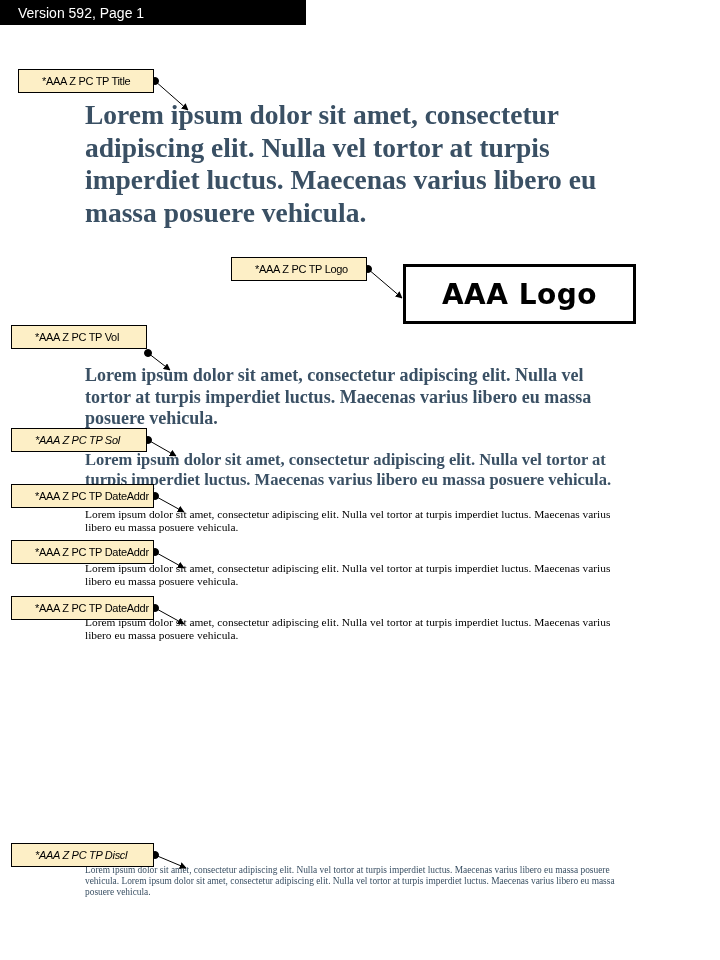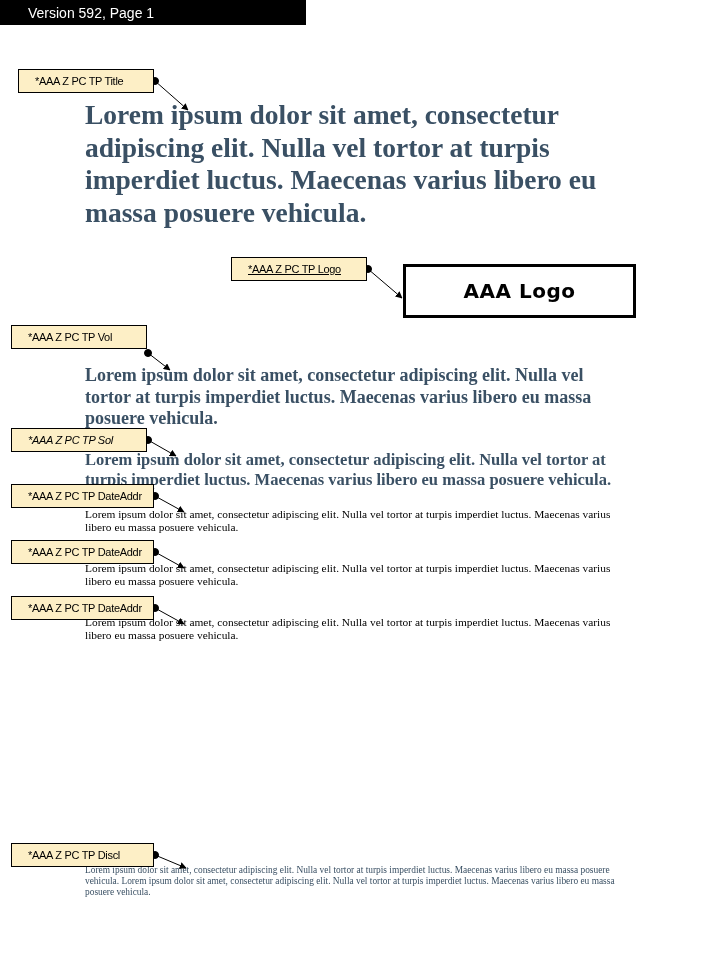--- a/index.html
+++ b/index.html
@@ -12,7 +12,7 @@
       position: absolute; left: 0; top: 0; width: 306px; height: 25px;
       background: #000000; color: #ffffff;
       font-family: "Liberation Sans", sans-serif; font-size: 14px;
-      line-height: 26px; padding-left: 28px; box-sizing: border-box;
+      line-height: 26px; padding-left: 18px; box-sizing: border-box;
     }
     .tag {
       position: absolute; height: 24px; box-sizing: border-box;

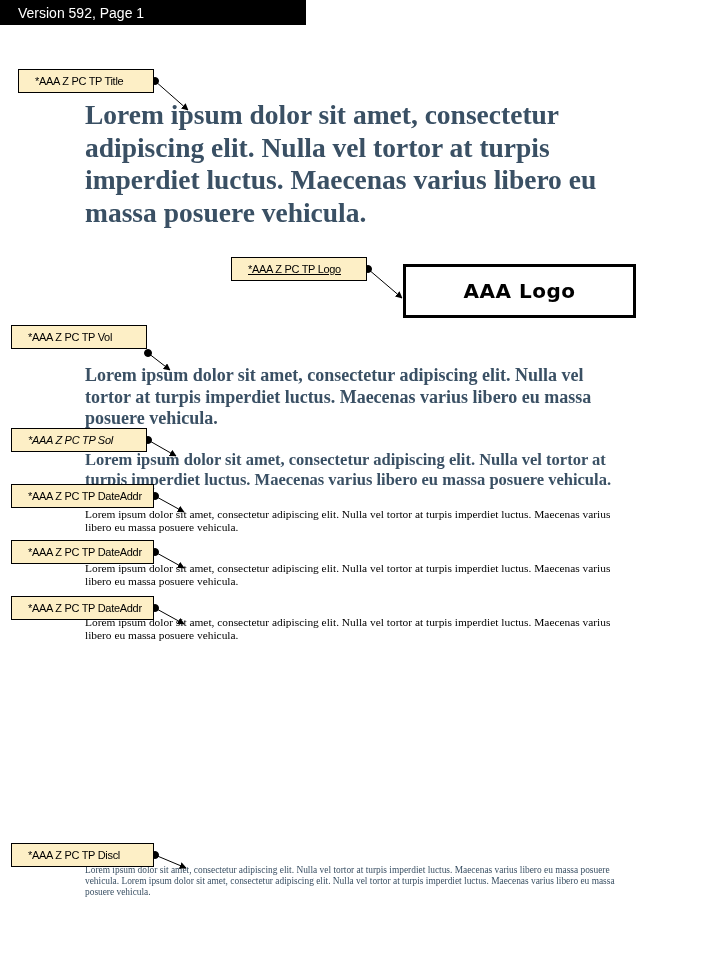--- a/index.html
+++ b/index.html
@@ -18,7 +18,7 @@
       position: absolute; height: 24px; box-sizing: border-box;
       background: #fdefc6; border: 1px solid #000;
       font-family: "Liberation Sans", sans-serif; font-size: 11px;
-      color: #000; line-height: 22px; padding-left: 16px;
+      color: #000; line-height: 22px; padding-left: 23px;
       letter-spacing: -0.3px; white-space: nowrap;
     }
     svg.connectors { position: absolute; left: 0; top: 0; width: 720px; height: 960px; pointer-events: none; }

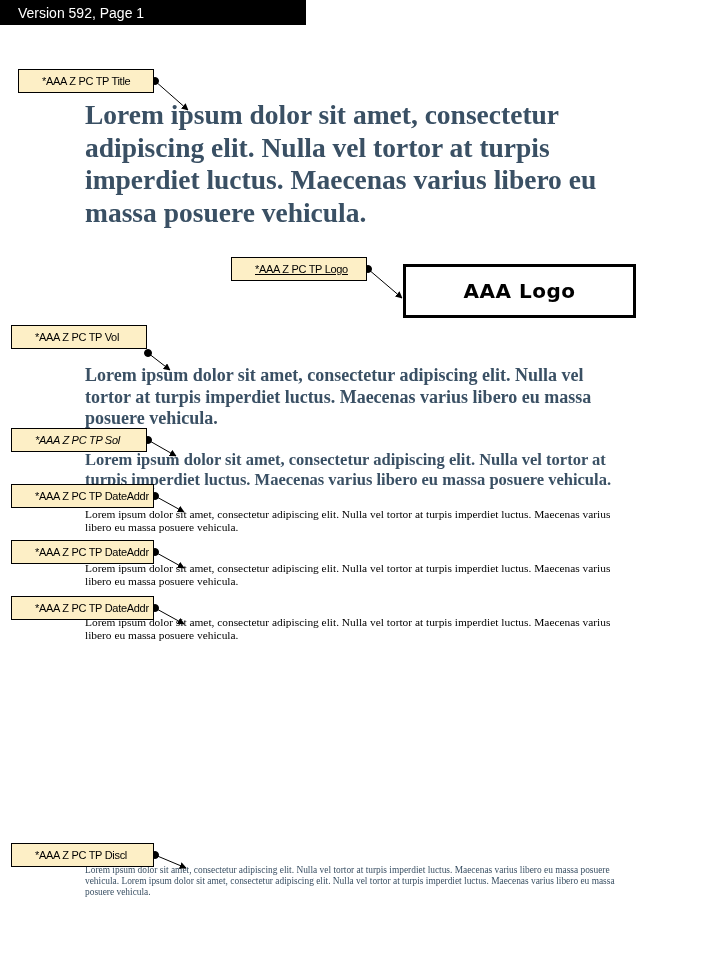--- a/index.html
+++ b/index.html
@@ -79,7 +79,7 @@
 </svg>
 
 <div class="tag" style="left:18px;top:69px;width:136px;">*AAA  Z PC TP Title</div>
-<div class="tag" style="left:231px;top:257px;width:136px;text-decoration:underline;">*AAA  Z PC TP Logo</div>
+<div class="tag" style="left:231px;top:257px;width:136px;">*AAA  Z PC TP Logo</div>
 <div class="tag" style="left:11px;top:325px;width:136px;">*AAA  Z PC TP Vol</div>
 <div class="tag" style="left:11px;top:428px;width:136px;font-style:italic;">*AAA  Z PC TP Sol</div>
 <div class="tag" style="left:11px;top:484px;width:143px;">*AAA  Z PC TP DateAddr</div>

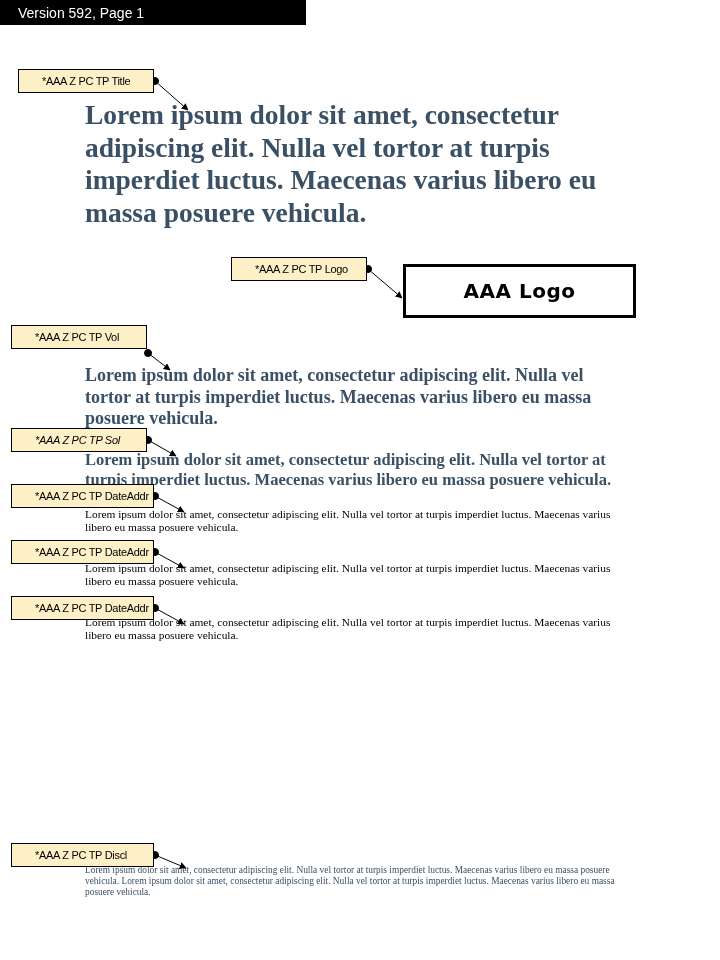--- a/index.html
+++ b/index.html
@@ -29,10 +29,10 @@
     .dateaddr { position: absolute; left: 85px; width: 548px; color: #000; font-weight: normal; font-size: 11.4px; line-height: 13px; }
     .discl { position: absolute; left: 85px; top: 865px; width: 545px; color: #3a5064; font-size: 9.4px; line-height: 11px; }
     .logo-box {
-      position: absolute; left: 403px; top: 264px; width: 233px; height: 54px;
+      position: absolute; left: 403px; top: 264px; width: 233px; height: 60px;
       border: 3px solid #000; box-sizing: border-box;
       display: flex; align-items: center; justify-content: center;
-      font-family: "DejaVu Sans", sans-serif; font-weight: bold; font-size: 20px; color: #000;
+      font-family: "DejaVu Sans", sans-serif; font-weight: bold; font-size: 28px; color: #000;
       letter-spacing: 0.5px;
     }
   </style>

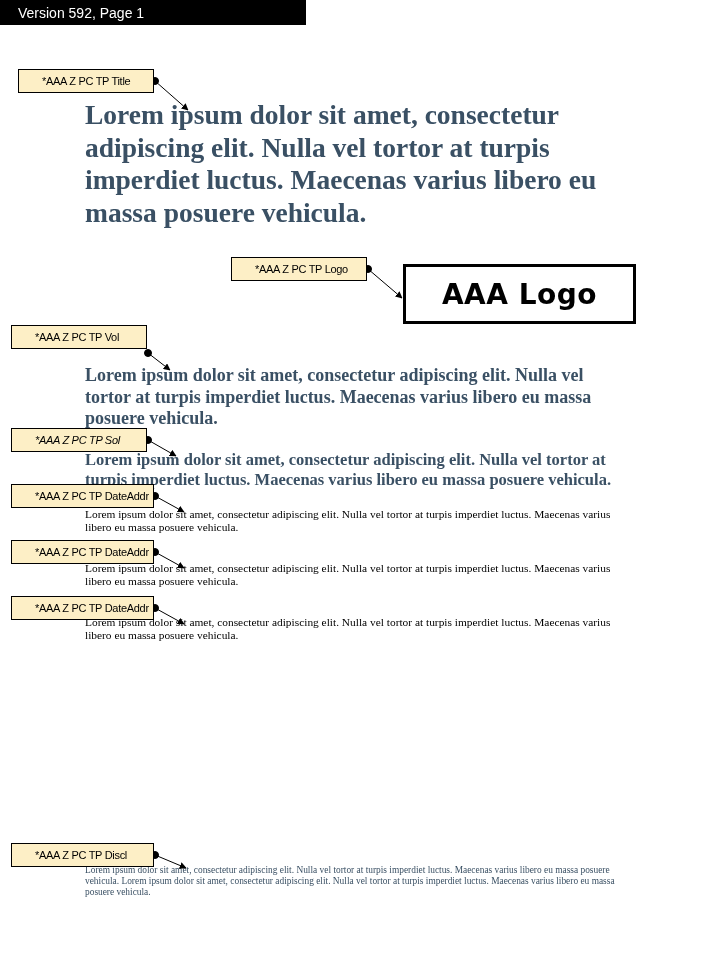--- a/index.html
+++ b/index.html
@@ -85,6 +85,6 @@
 <div class="tag" style="left:11px;top:484px;width:143px;">*AAA  Z PC TP DateAddr</div>
 <div class="tag" style="left:11px;top:540px;width:143px;">*AAA  Z PC TP DateAddr</div>
 <div class="tag" style="left:11px;top:596px;width:143px;">*AAA  Z PC TP DateAddr</div>
-<div class="tag" style="left:11px;top:843px;width:143px;">*AAA  Z PC TP Discl</div>
+<div class="tag" style="left:11px;top:843px;width:143px;font-style:italic;">*AAA  Z PC TP Discl</div>
 
 </body></html>

